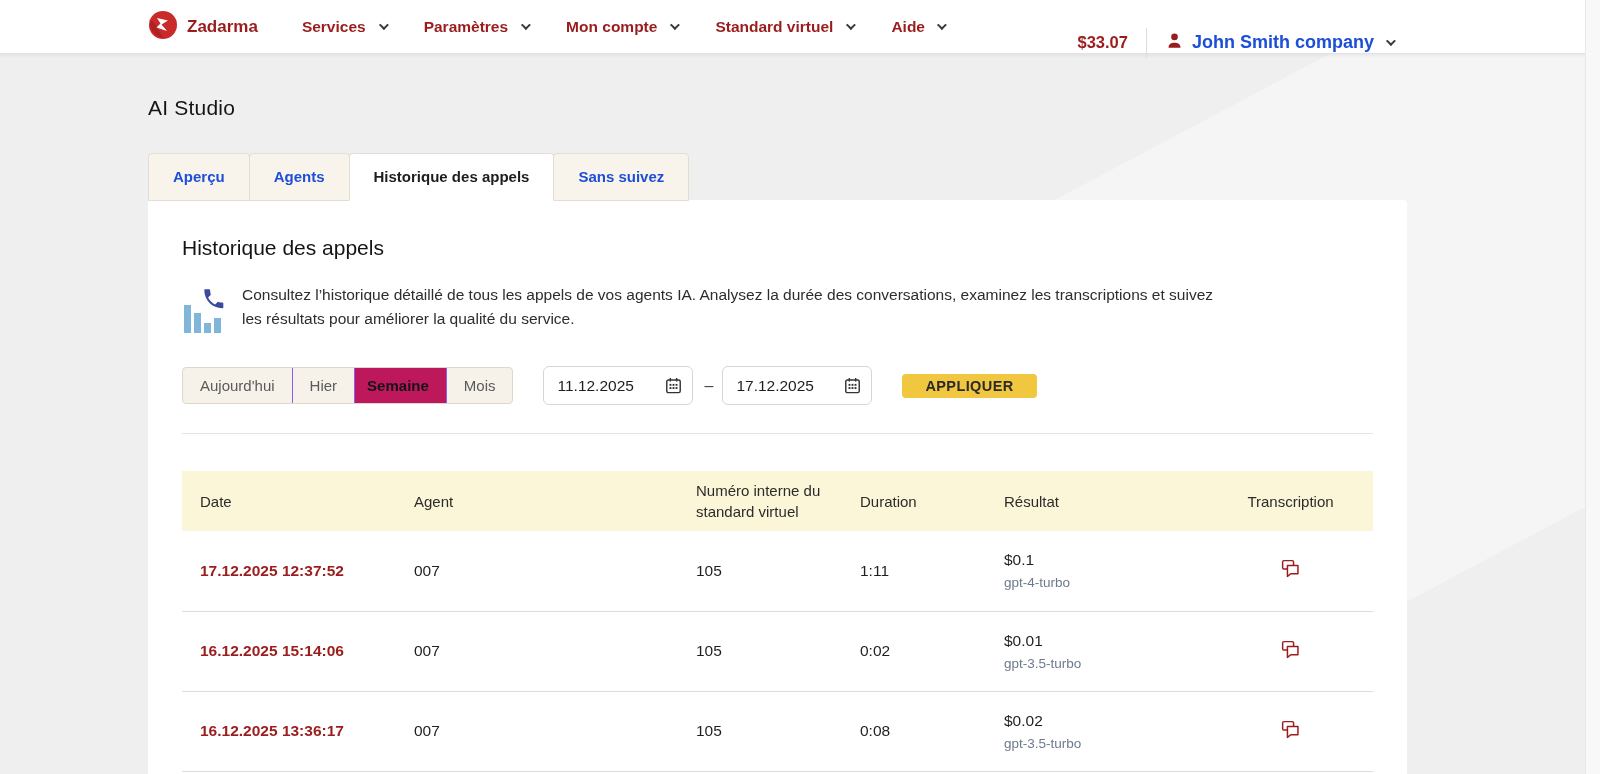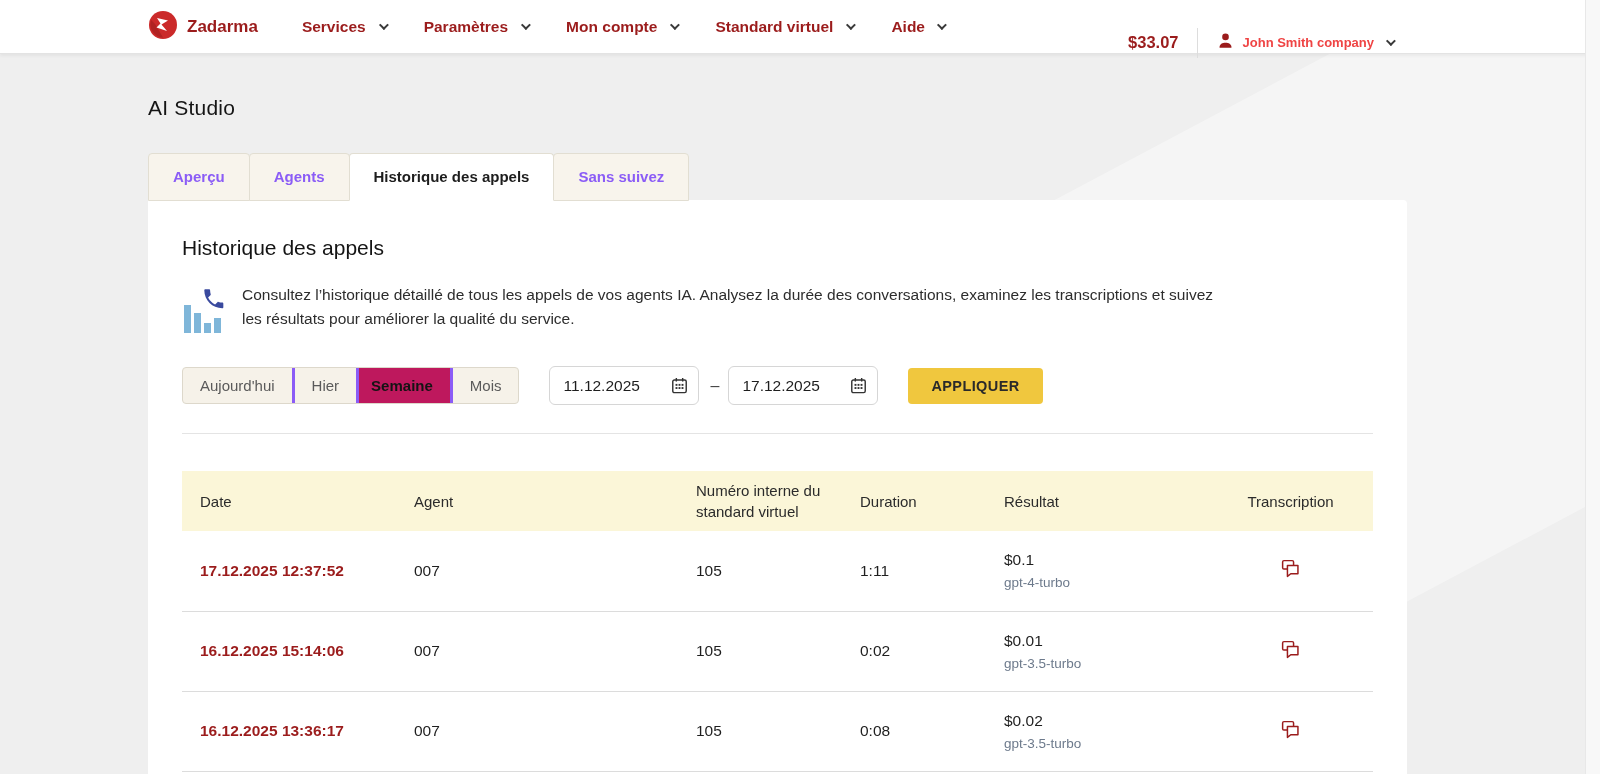--- a/index.html
+++ b/index.html
@@ -33,7 +33,7 @@
   .balance { font-size:16.5px; font-weight:bold; color:#9b1c1c; cursor:pointer; }
   .nav-divider { width:1px; height:30px; background:#ddd; }
   .account { display:flex; align-items:center; gap:8px; cursor:pointer; }
-  .account-name { font-size:13px; font-weight:bold; color:#ef4444; white-space:nowrap; }
+  .account-name { font-size:18px; font-weight:bold; color:#1d4ed8; white-space:nowrap; }
 
   
   .scrollbar-track { position:absolute; right:0; top:0; width:15px; height:774px; background:#f8f8f8; border-left:1px solid #e8e8e8; z-index:20; }

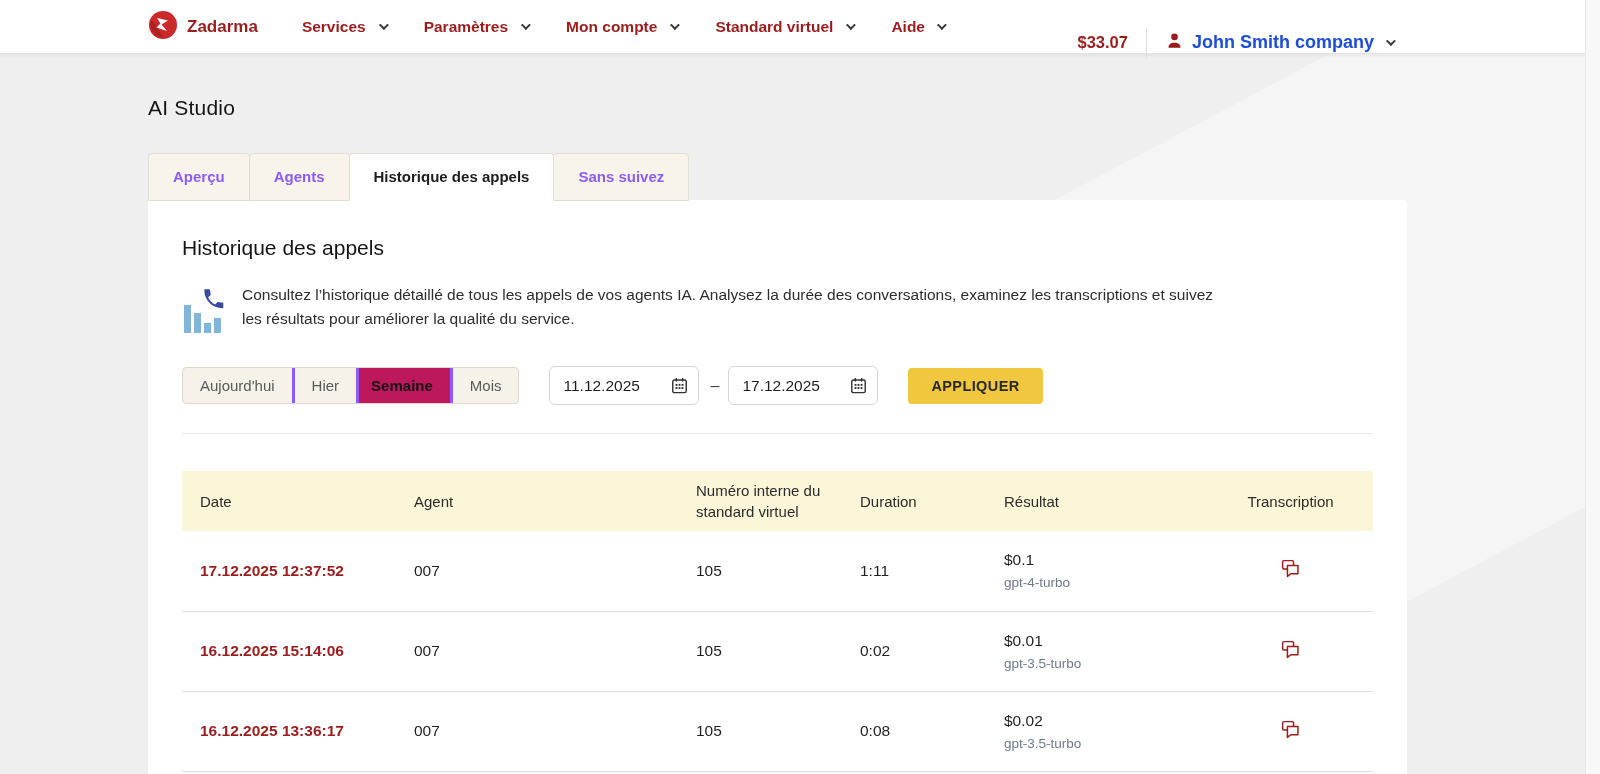--- a/index.html
+++ b/index.html
@@ -47,7 +47,7 @@
     height:48px; line-height:46px; padding:0 24px;
     background:#f8f4ec; border:1px solid #e2ded2;
     border-radius:4px 4px 0 0; margin-right:-1px;
-    font-size:15px; font-weight:bold; color:#8b5cf6; cursor:pointer;
+    font-size:15px; font-weight:bold; color:#1d4ed8; cursor:pointer;
     white-space:nowrap;
   }
   .tab.active { background:#fff; color:#1d1d1d; border-bottom:1px solid #fff; position:relative; z-index:3; }

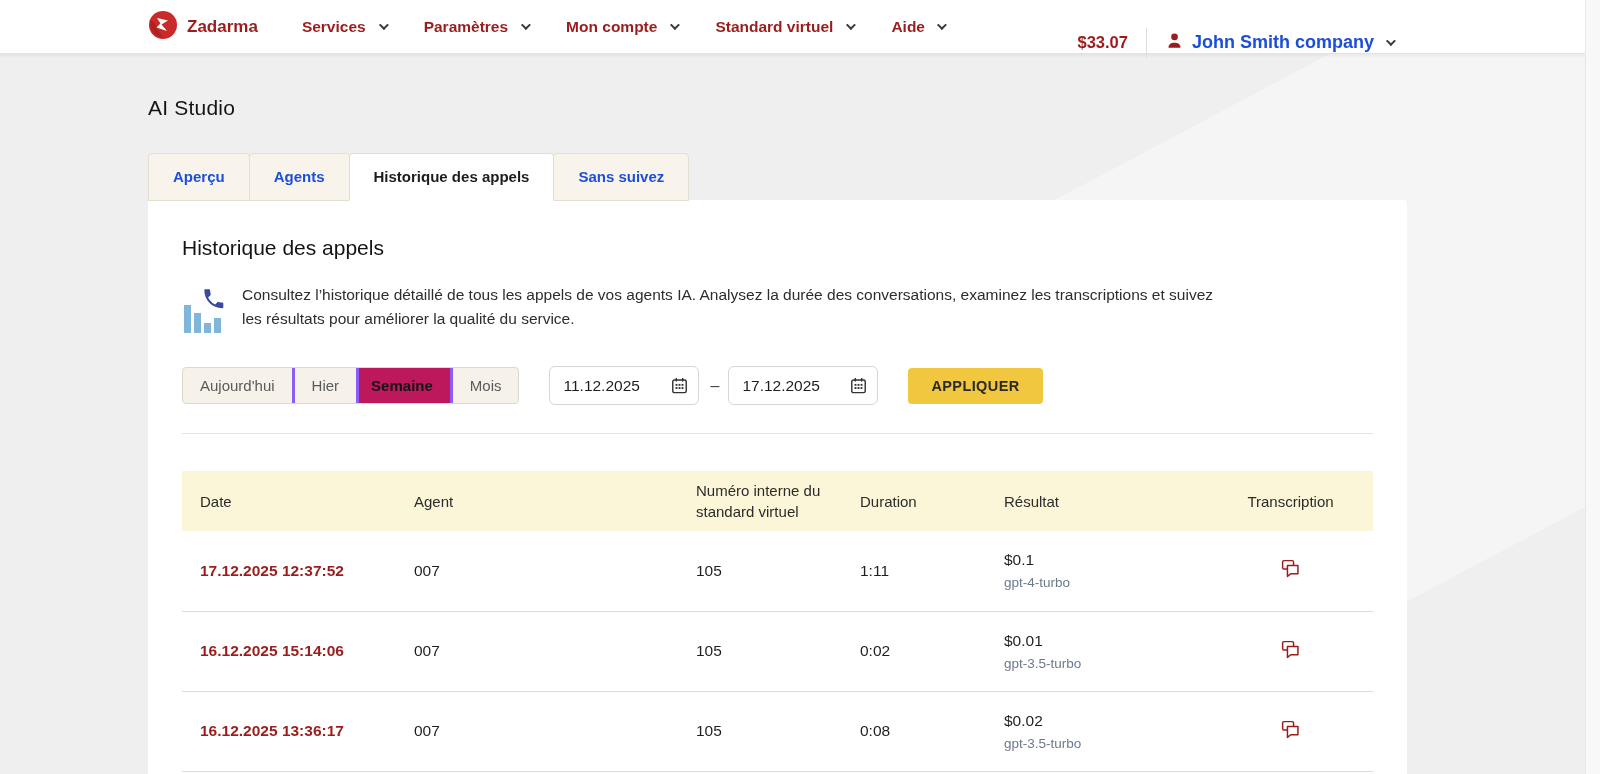--- a/index.html
+++ b/index.html
@@ -68,7 +68,7 @@
   
   .filters { display:flex; align-items:center; margin-top:27px; }
   .seg { display:flex; align-items:stretch; background:#f6f2e9; border:1px solid #ddd8cb; border-radius:4px; height:37px; overflow:hidden; }
-  .seg-item { padding:0 17px; line-height:35px; font-size:15px; color:#5a5a5a; border-right:3px solid #8b5cf6; cursor:pointer; background:transparent; white-space:nowrap; }
+  .seg-item { padding:0 17px; line-height:35px; font-size:15px; color:#5a5a5a; border-right:1px solid #8b5cf6; cursor:pointer; background:transparent; white-space:nowrap; }
   .seg-item:last-child { border-right:none; }
   .seg-item.active { background:#be185d; color:#141414; font-weight:bold;padding-left:12px; }
   .date-wrap { display:flex; align-items:center; height:39px; width:150px; background:#fff; border:1px solid #d6d6d6; border-radius:6px; padding:0 9px 0 13px; margin-left:30px; }

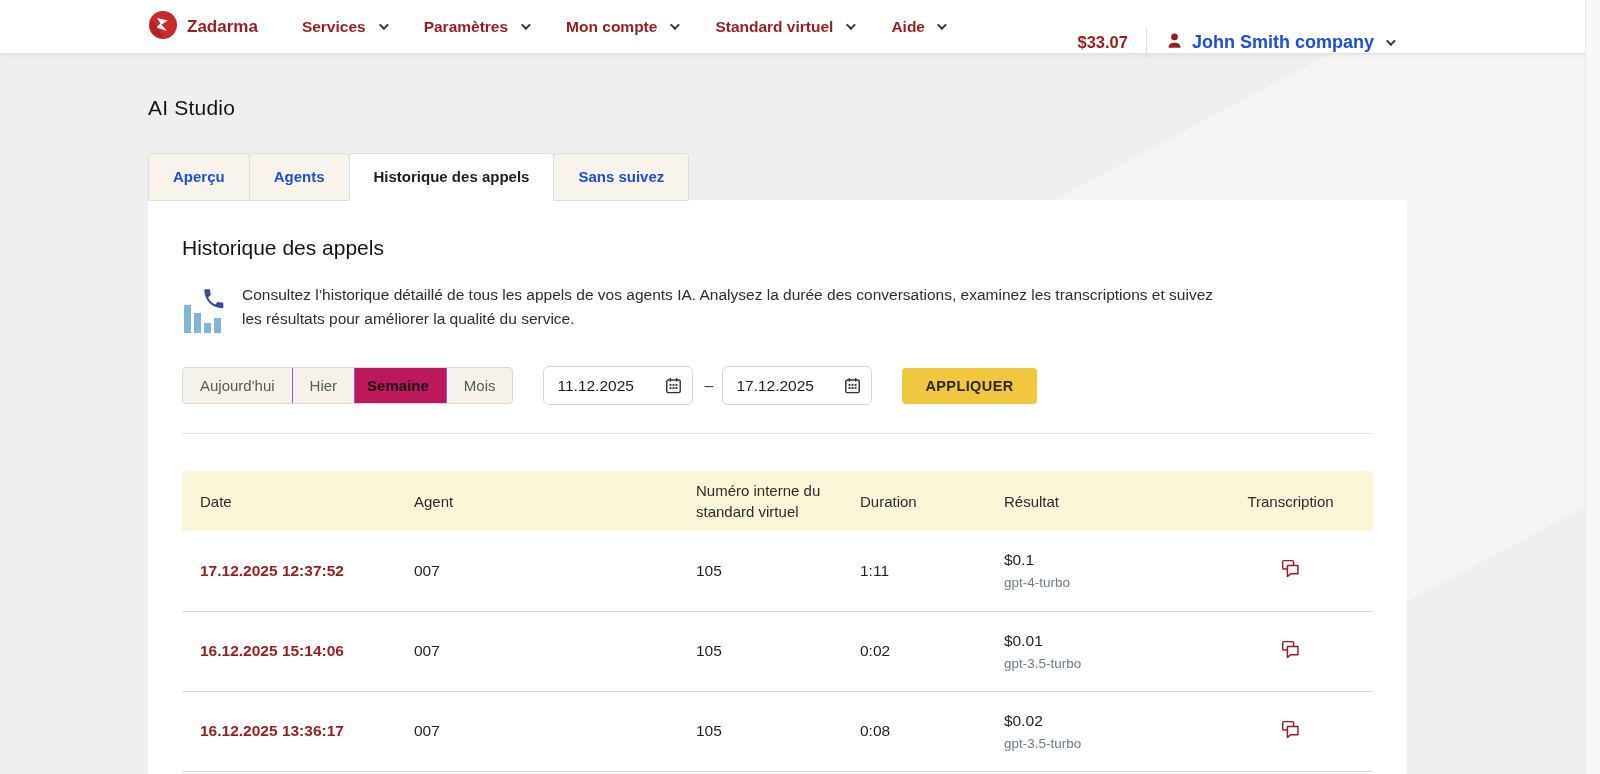--- a/index.html
+++ b/index.html
@@ -76,7 +76,7 @@
   .cal-btn { margin-left:auto; cursor:pointer; display:flex; align-items:center; }
   .range-dash { margin:0 9px 0 11px; color:#444; font-size:16px; }
   .btn-apply {
-    margin-left:30px; height:36px; padding:0 23px;
+    margin-left:30px; height:24px; padding:0 23px;
     background:#f0c73e; border:none; border-radius:4px;
     font-family:inherit; font-size:14.5px; font-weight:bold; color:#2a2a2a;
     letter-spacing:.4px; cursor:pointer;

